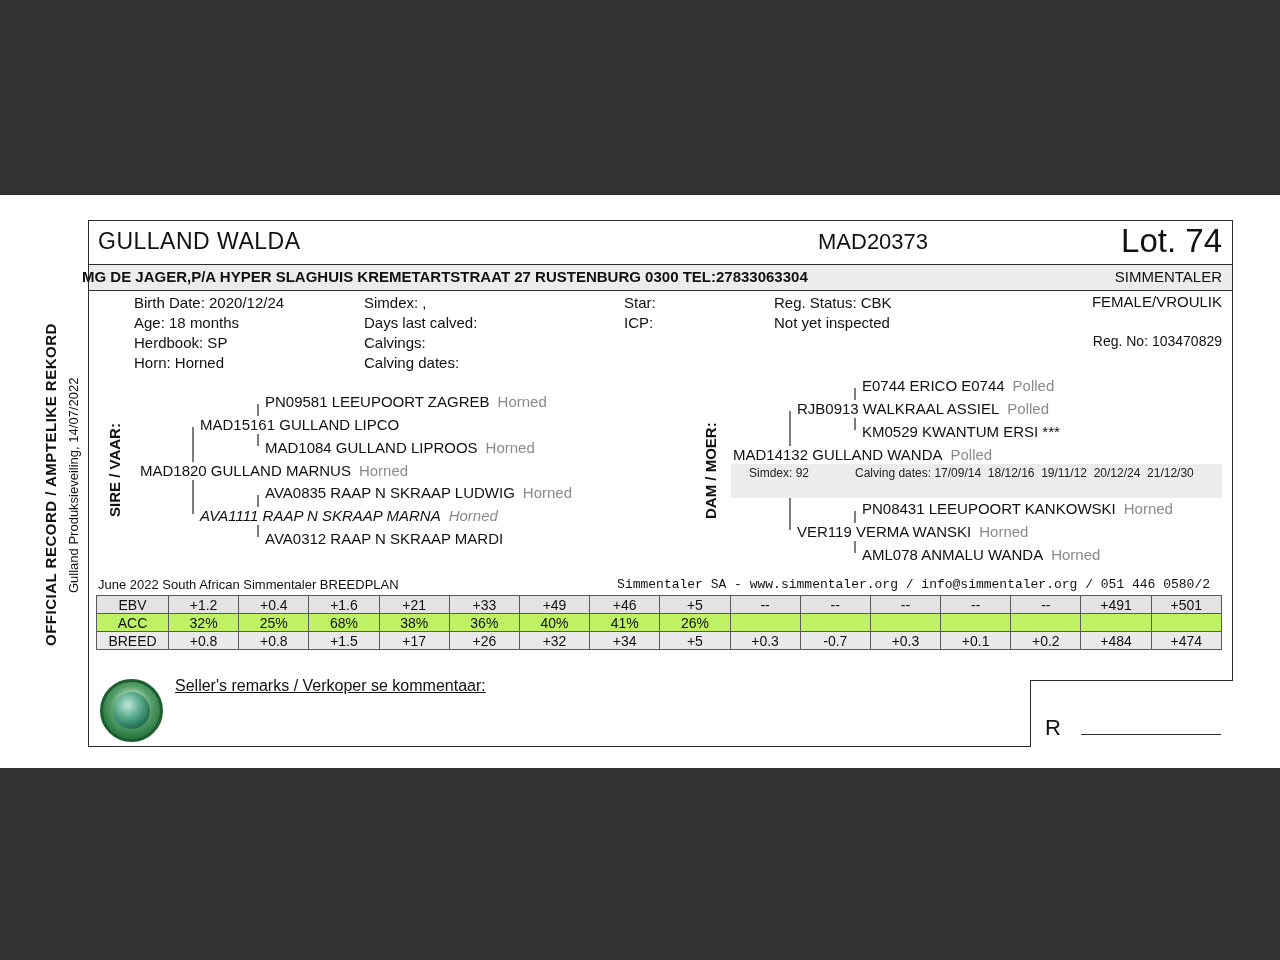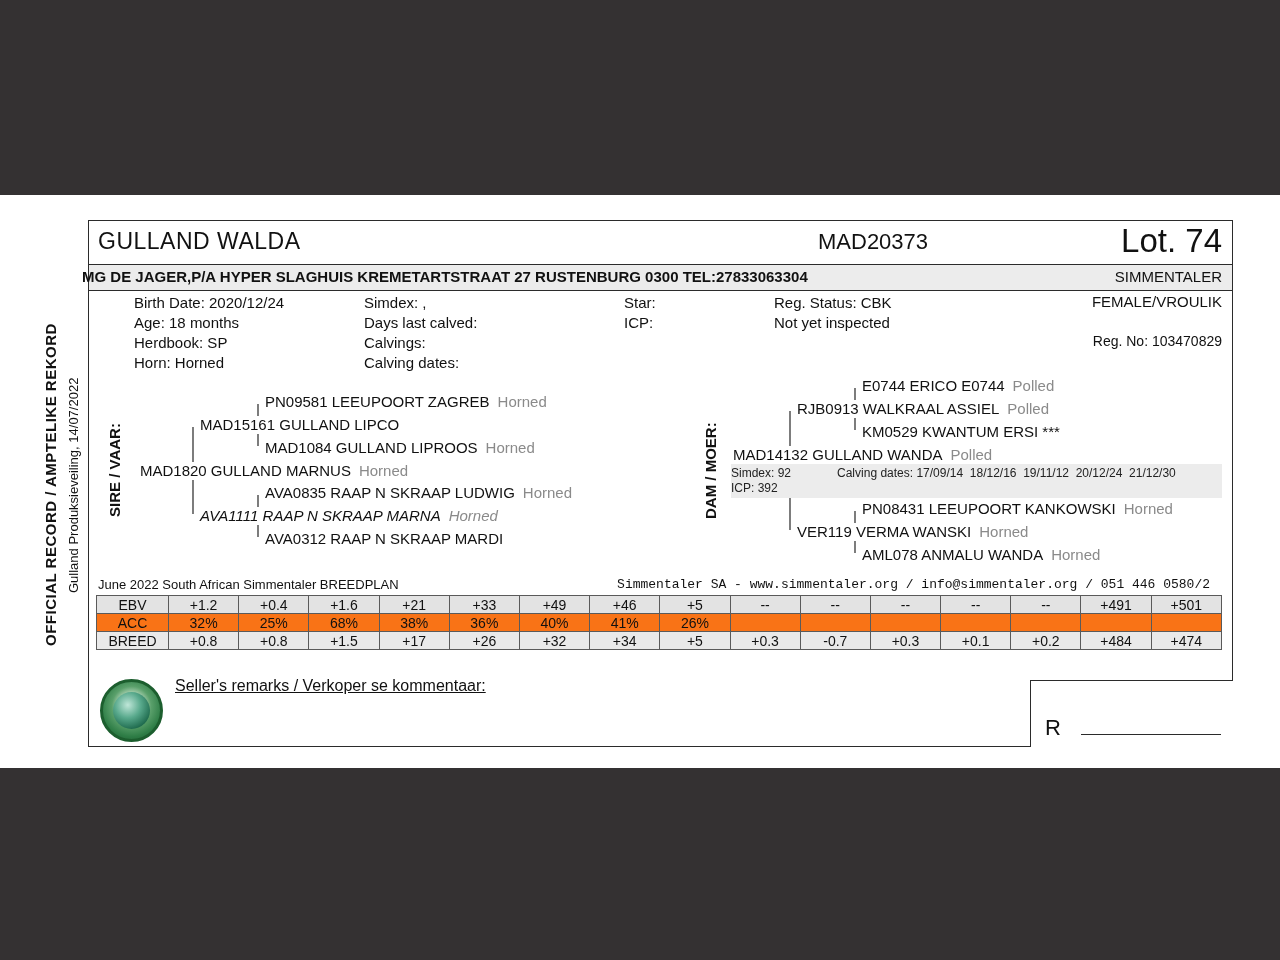--- a/index.html
+++ b/index.html
@@ -42,7 +42,7 @@
   .pnode { position:absolute; font-size:15px; color:#111; white-space:nowrap; line-height:20px; }
   .trait { color:#8a8a8a; margin-left:8px; }
   #ped-lines { left:0; top:0; }
-  #dam-stats { left:731px; top:464px; width:491px; height:34px; background:#ececec; font-size:12px; color:#222; padding:2px 0; line-height:15px; }
+  #dam-stats { left:731px; top:464px; width:491px; height:34px; background:#ececec; font-size:12px; color:#222; padding:2px 18px; line-height:15px; }
   #dam-stats .cd { margin-left:46px; white-space:pre; }
 
   

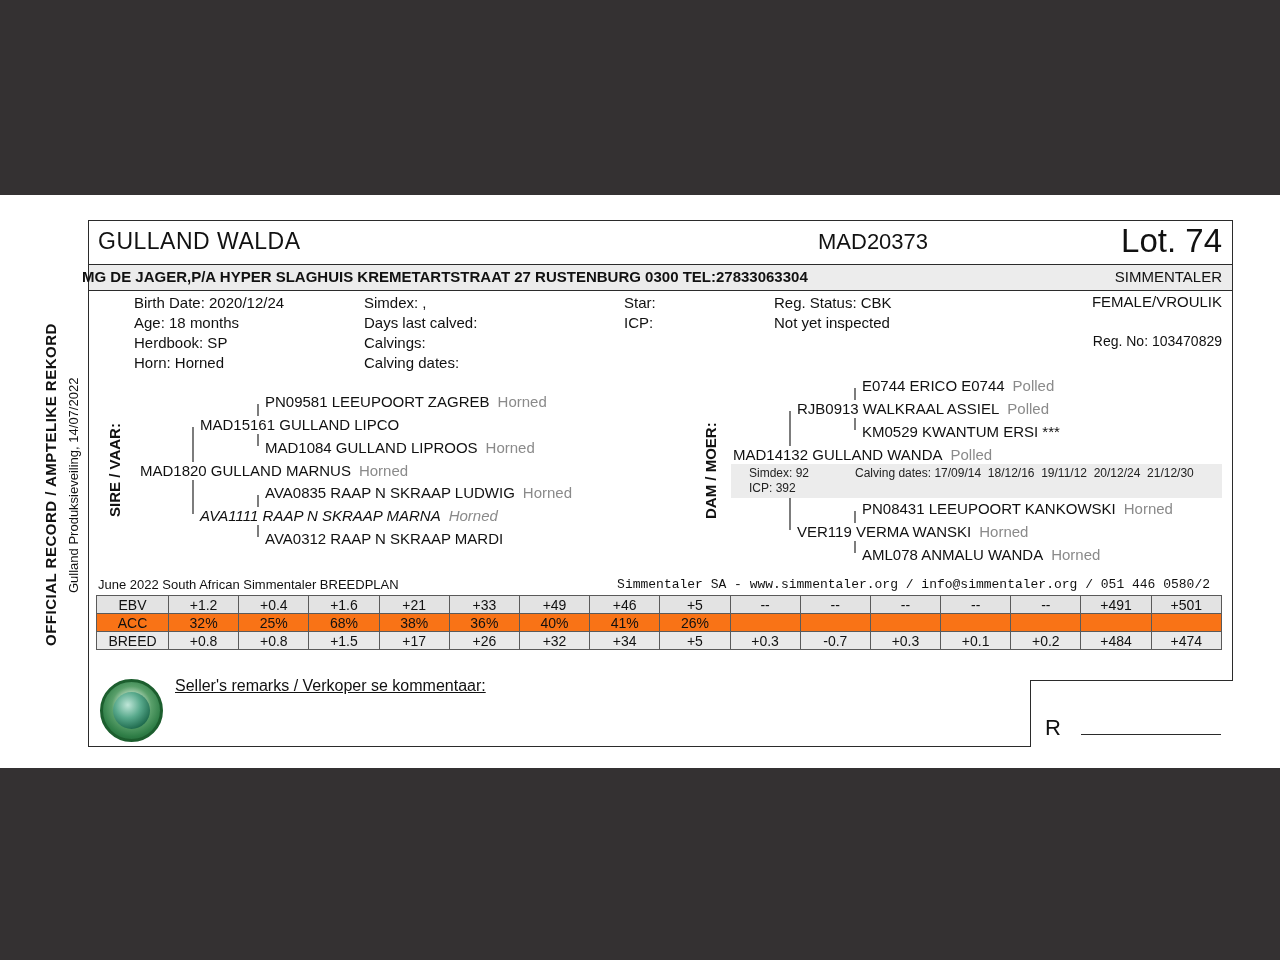--- a/index.html
+++ b/index.html
@@ -167,7 +167,6 @@
     <div>
       <span>Simdex: 92</span><span class="cd">Calving dates: 17/09/14  18/12/16  19/11/12  20/12/24  21/12/30</span>
     </div>
-    <div>ICP: 392</div>
   </div>
   <div class="pnode" style="left:862px; top:499px;">
     <span>PN08431 LEEUPOORT KANKOWSKI</span><span class="trait">Horned</span>

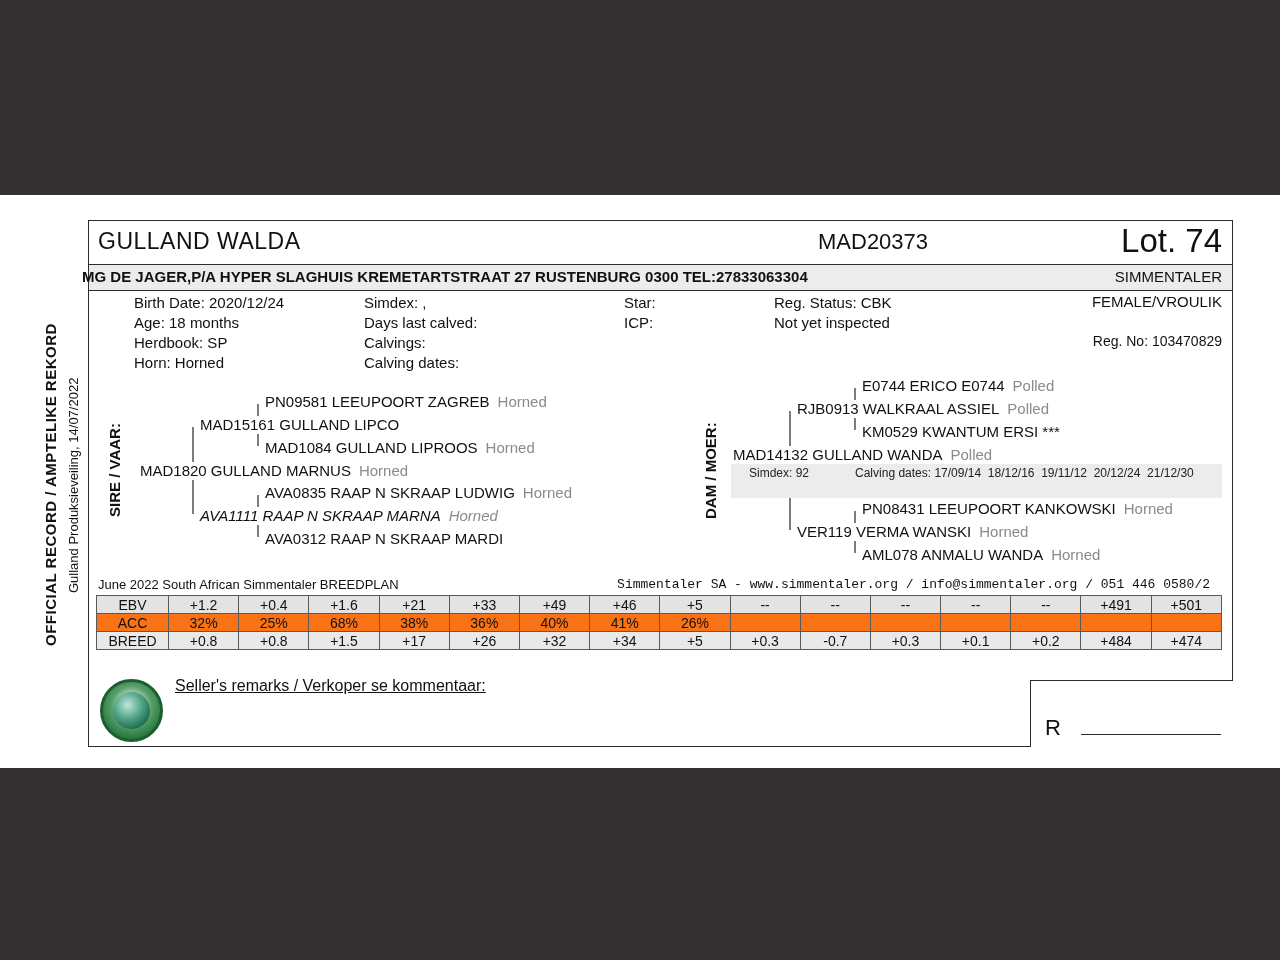--- a/index.html
+++ b/index.html
@@ -54,7 +54,7 @@
   #ebv td { border:1px solid #5a5a5a; text-align:center; height:18px; padding:0 2px; white-space:nowrap; overflow:hidden; }
   #ebv col.c0 { width:72px; }
   tr.r-head td, tr.r-ebv td { background:#e3e3e3; }
-  tr.r-acc td { background:#f97316; }
+  tr.r-acc td { background:#bef264; }
   tr.r-breed td { background:#e9e9e9; }
 
   

